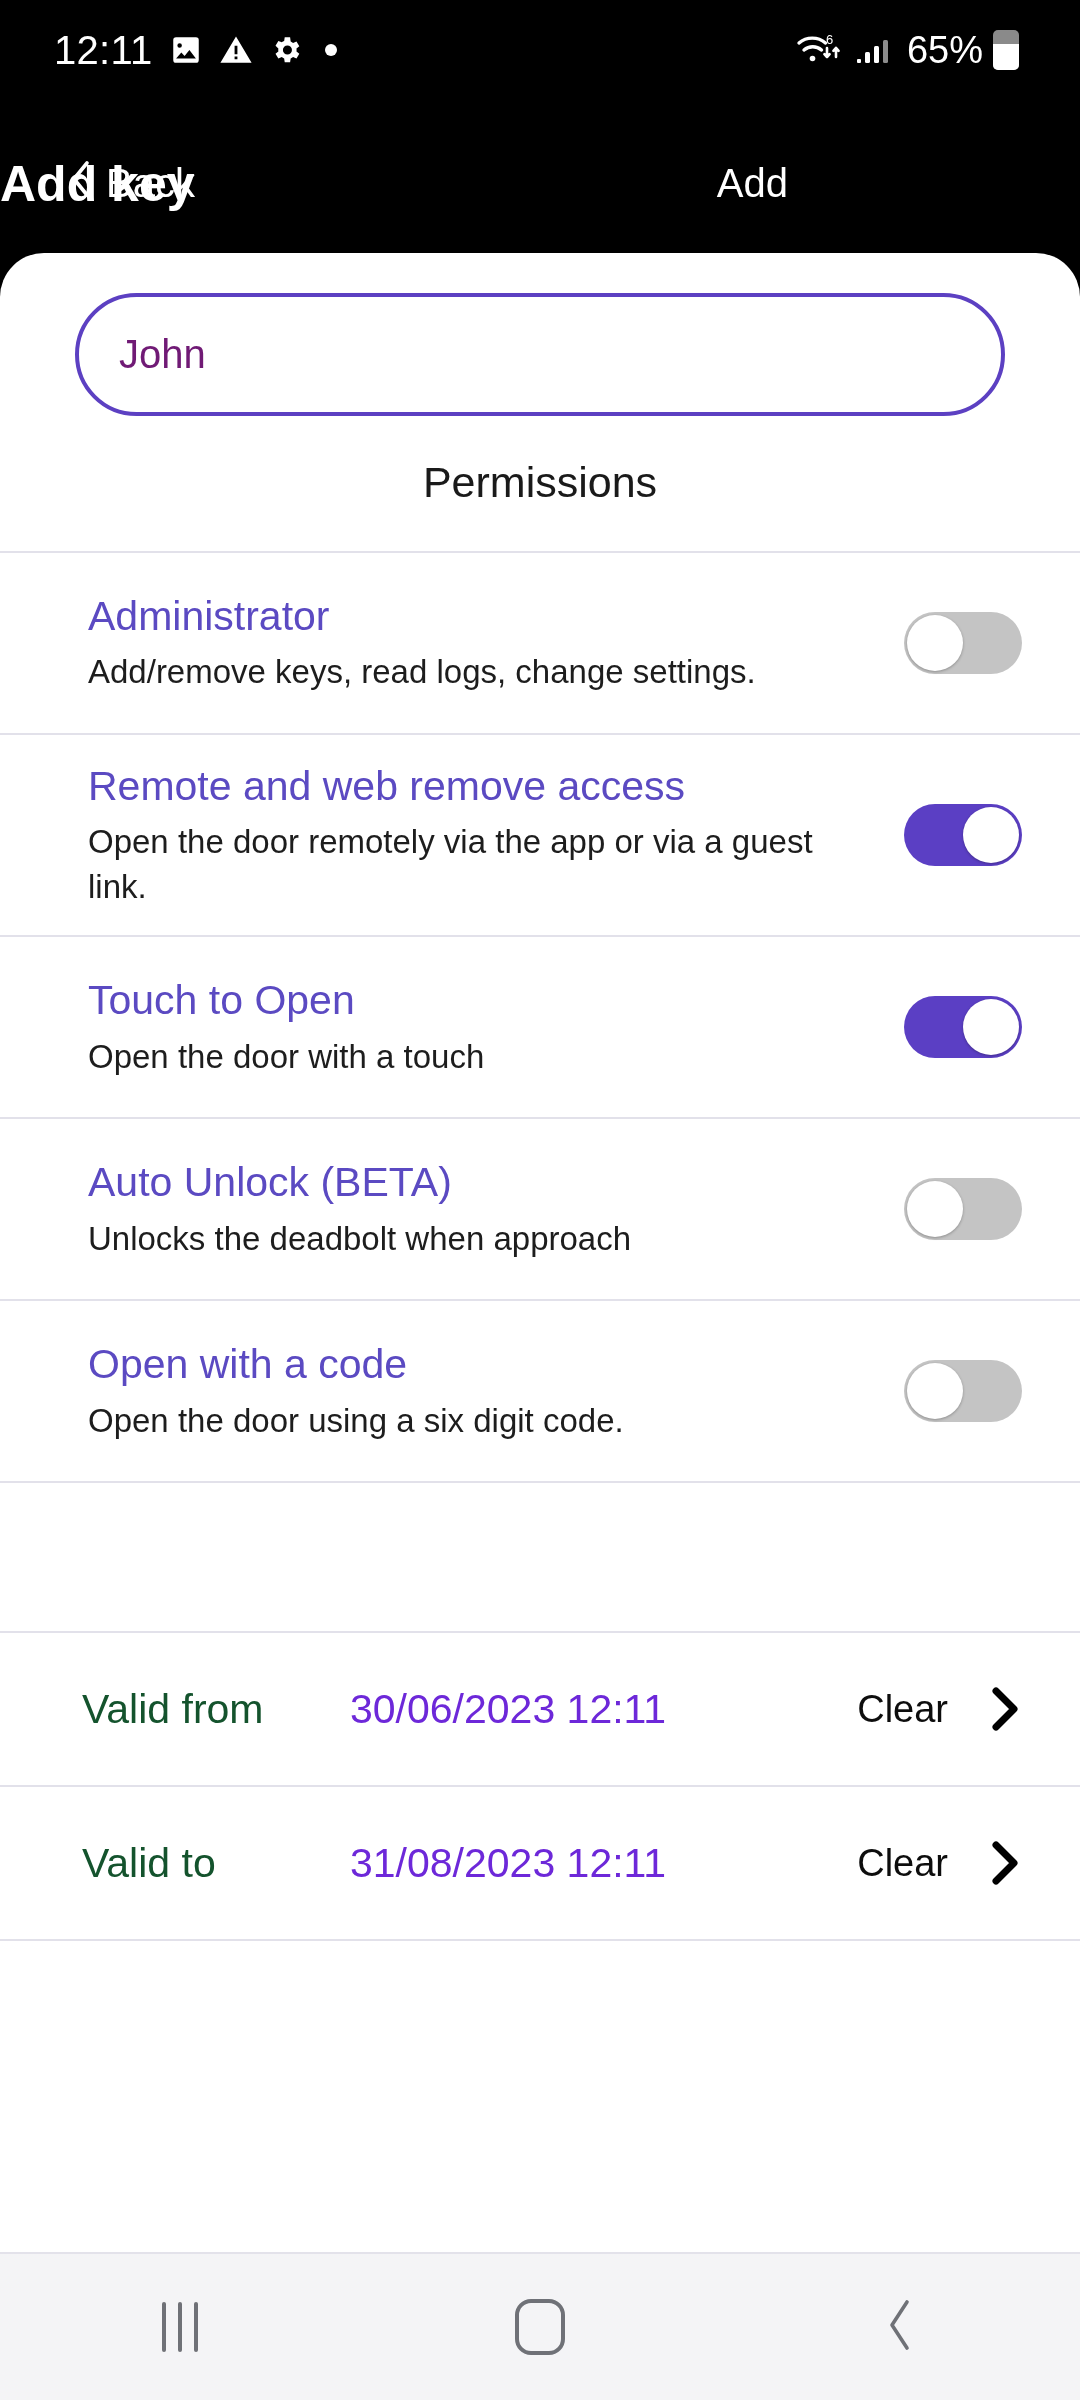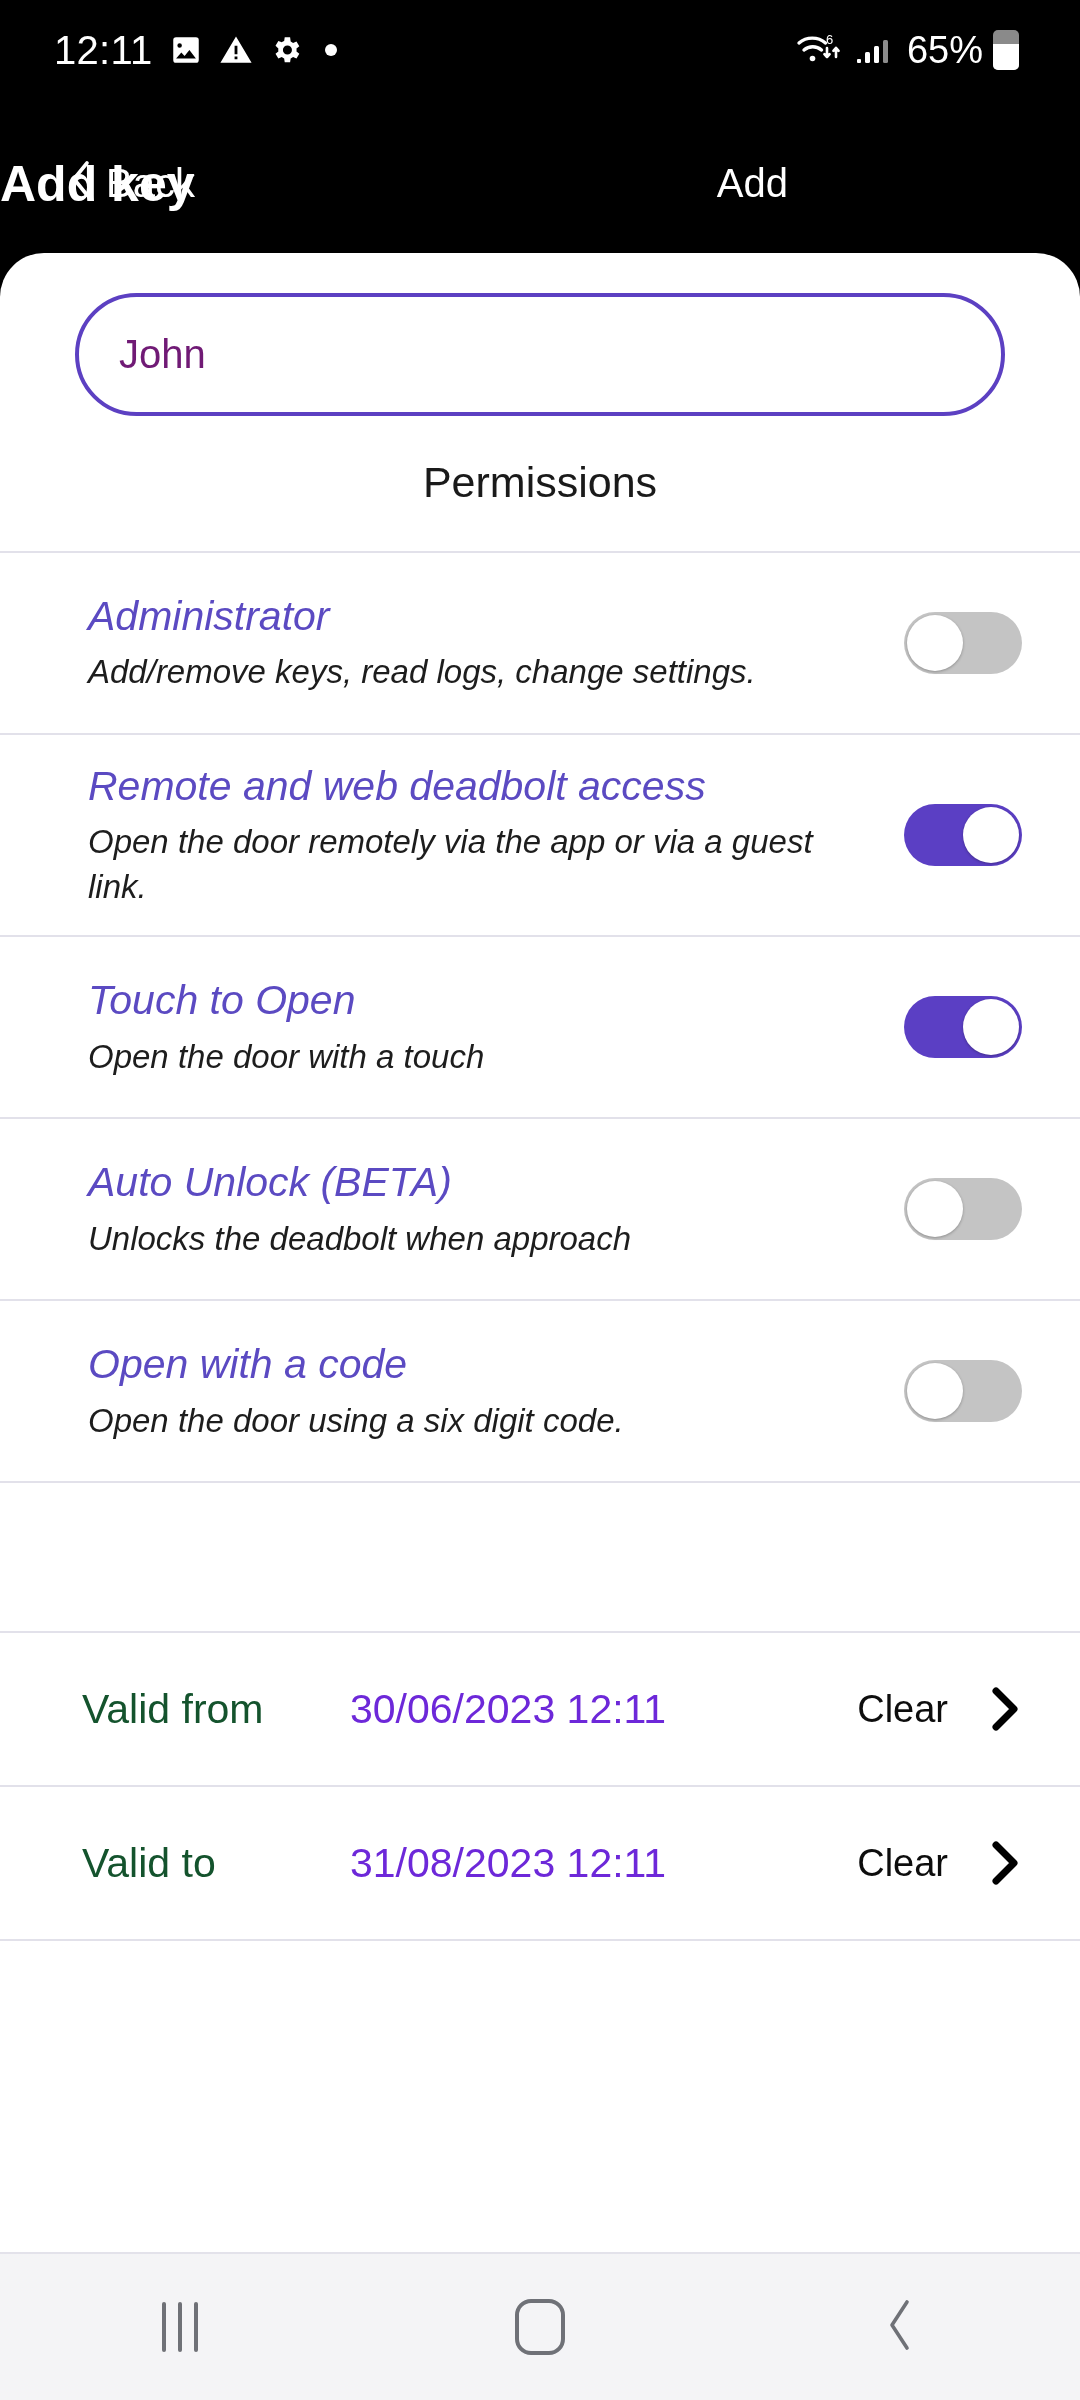--- a/index.html
+++ b/index.html
@@ -80,7 +80,7 @@
 
   .perm-row {
     display:flex; align-items:center;
-    padding:26px 58px 26px 88px; min-height:180px;font-style:italic;
+    padding:26px 58px 26px 88px; min-height:180px;
   }
   .perm-text { flex:1; padding-right:30px; }
   .perm-title { font-size:41px; color:#5b4ac2; line-height:1.25; }

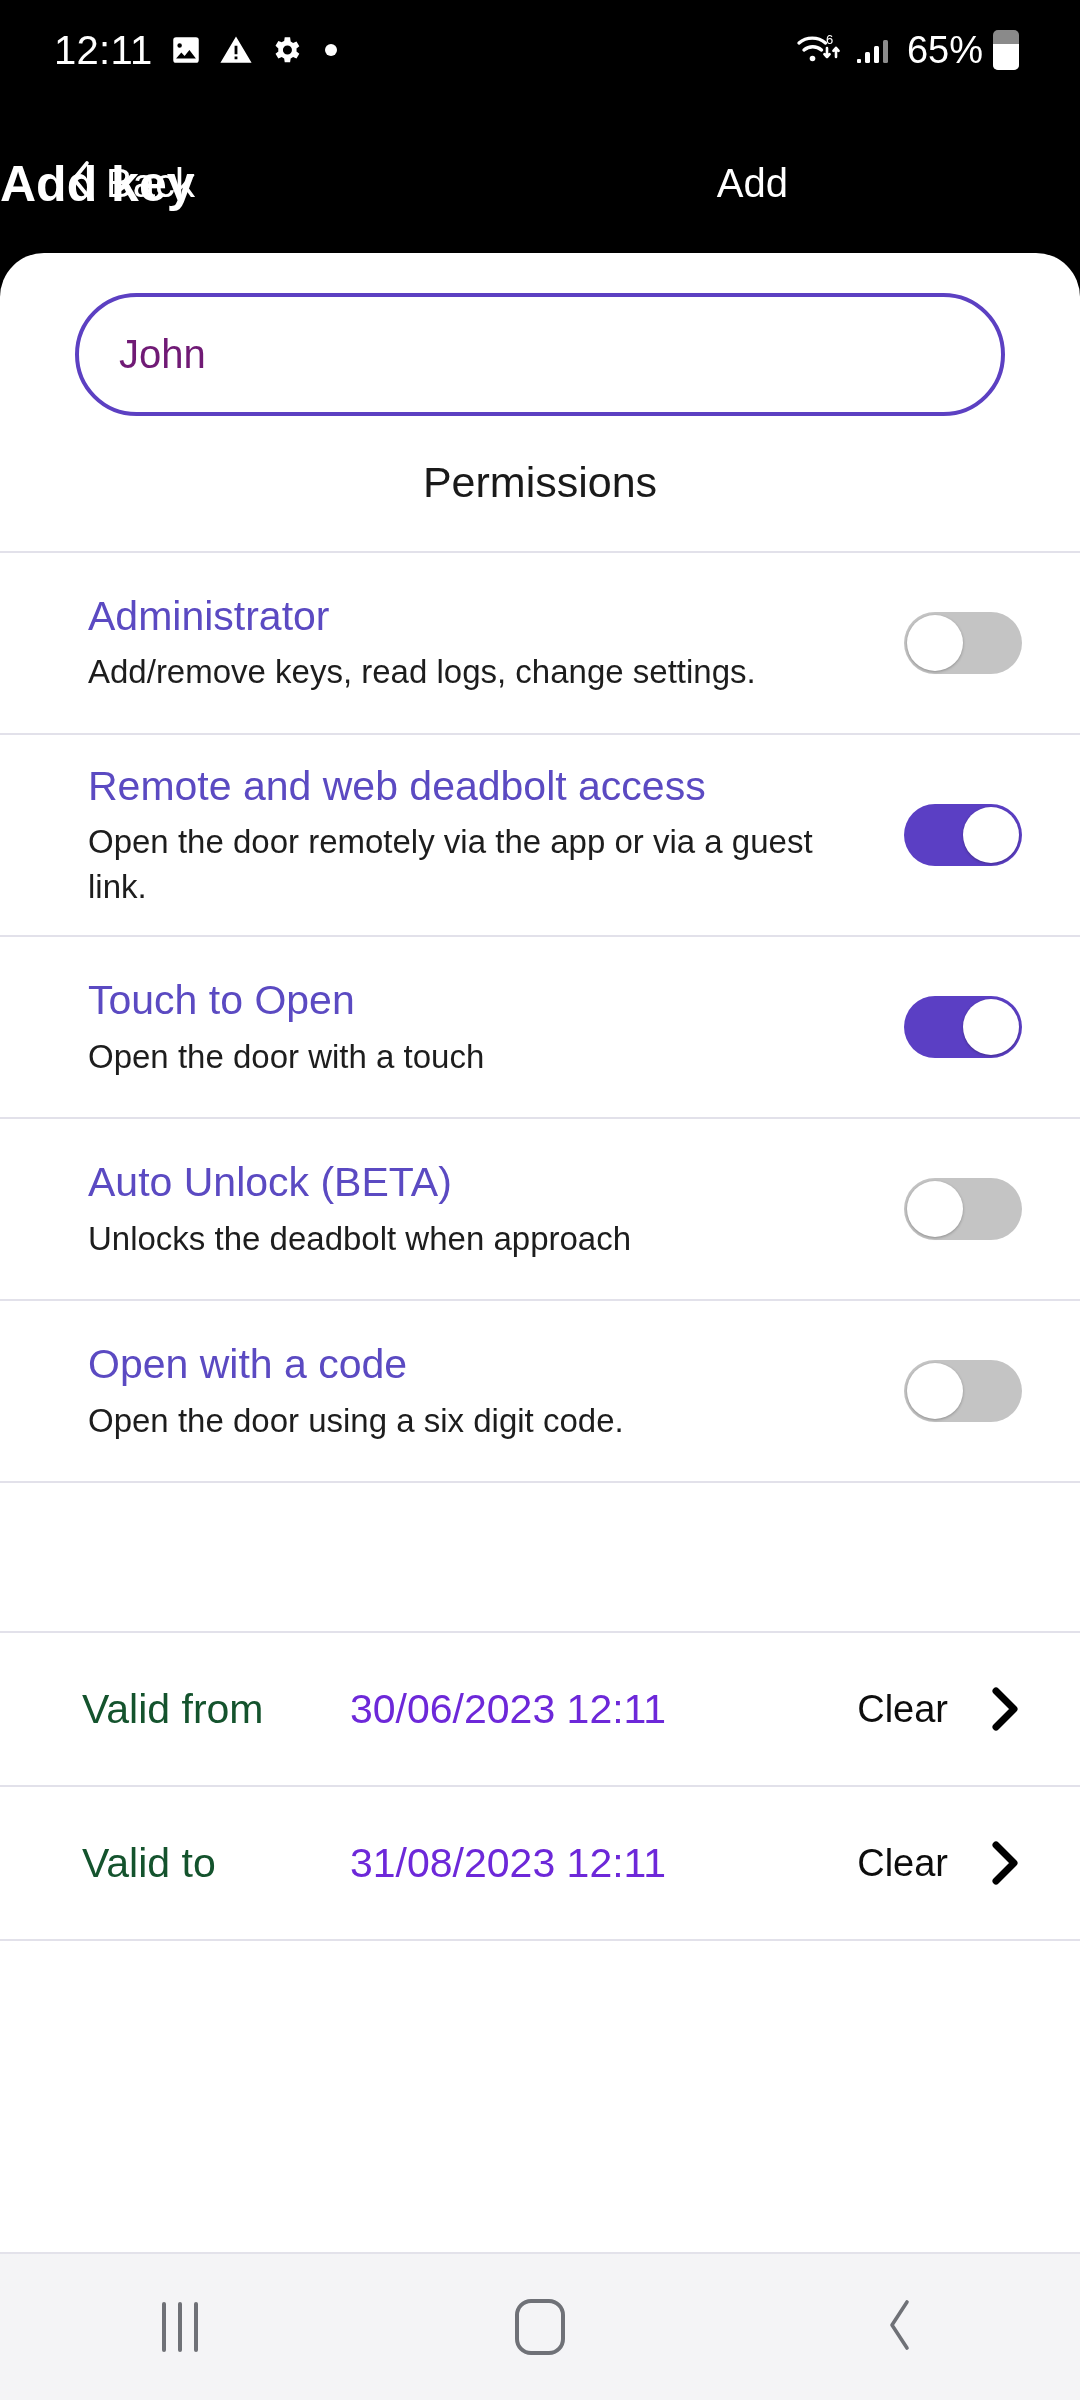--- a/index.html
+++ b/index.html
@@ -212,7 +212,7 @@
 
     <div class="perm-row">
       <div class="perm-text">
-        <div class="perm-title">Remote and web deadbolt access</div>
+        <div class="perm-title">Remote and web remove access</div>
         <div class="perm-desc">Open the door remotely via the app or via a guest link.</div>
       </div>
       <div class="switch on">

